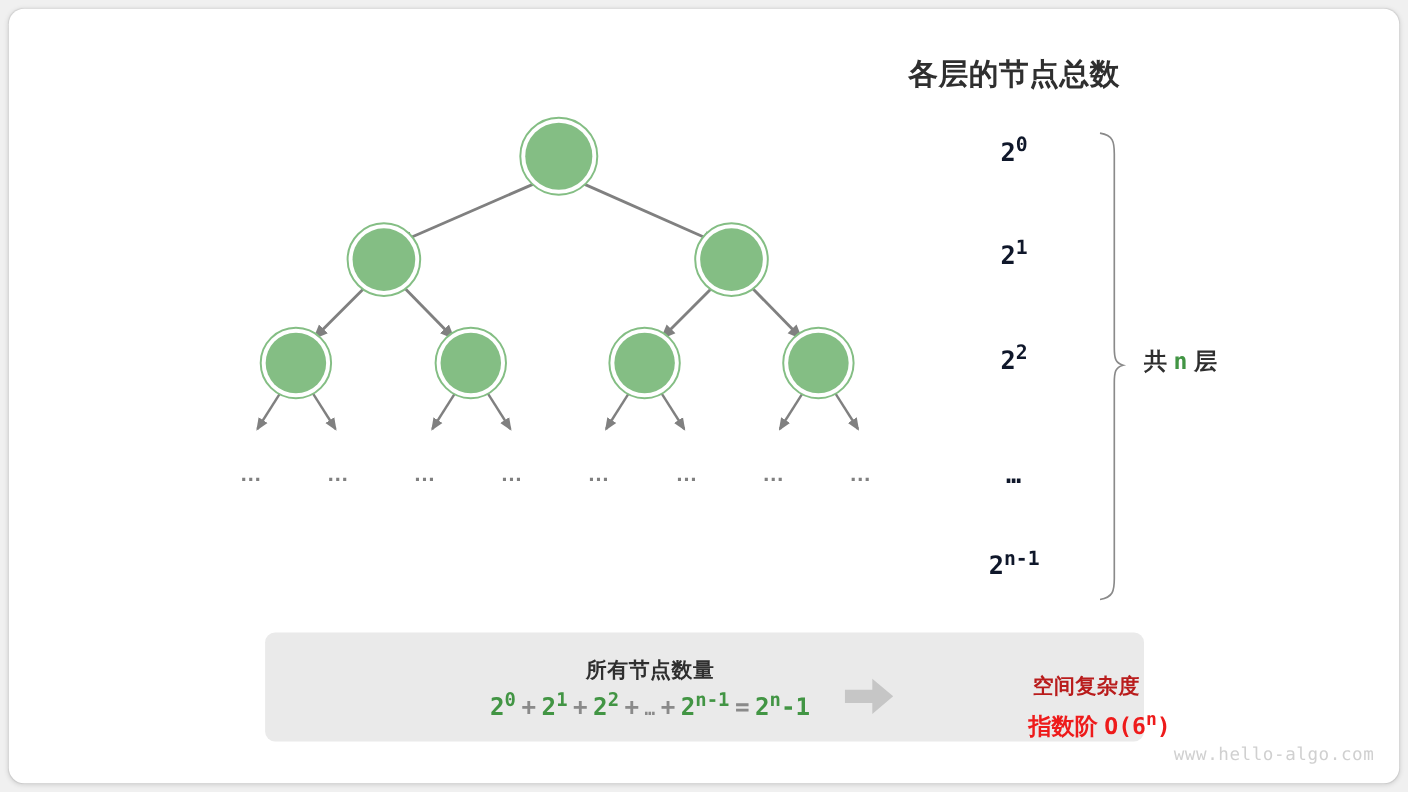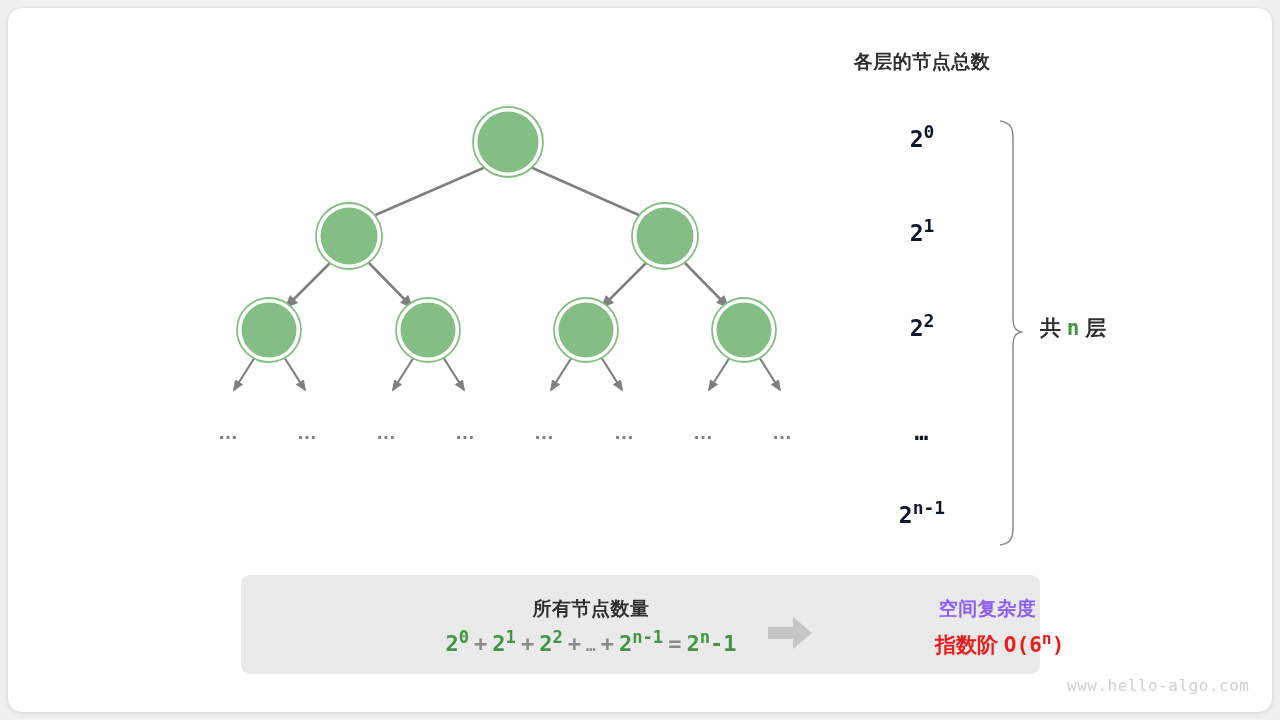--- a/index.html
+++ b/index.html
@@ -42,7 +42,7 @@
     top: 49px;
     width: 1280px;
     text-align: center;
-    font-size: 19px;
+    font-size: 27px;
     font-weight: 700;
     color: #2f2f2f;
     letter-spacing: 0.5px;

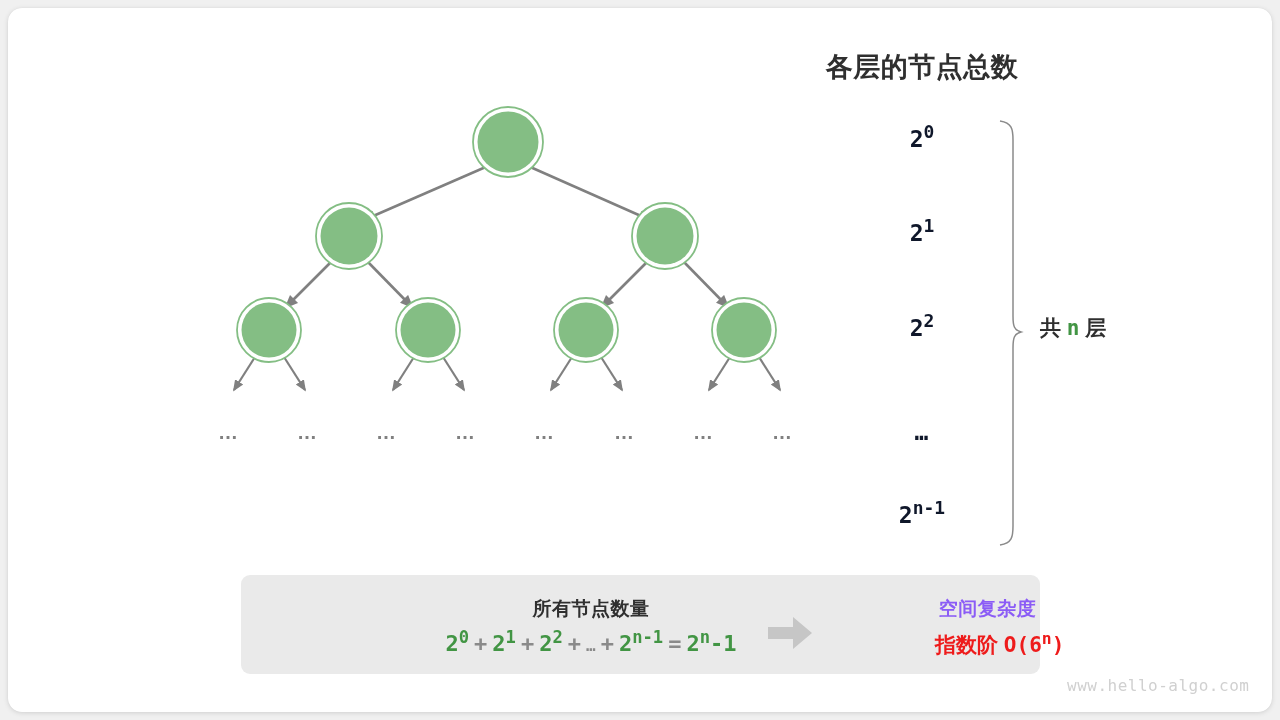--- a/index.html
+++ b/index.html
@@ -132,10 +132,10 @@
     text-align: center;
   }
   #sum-right-title {
-    margin-top: 21px;
+    margin-top: 36px;
     font-size: 19px;
     font-weight: 700;
-    color: #8b5cf6;
+    color: #b91c1c;
     letter-spacing: 0.5px;
   }
   #complexity {

